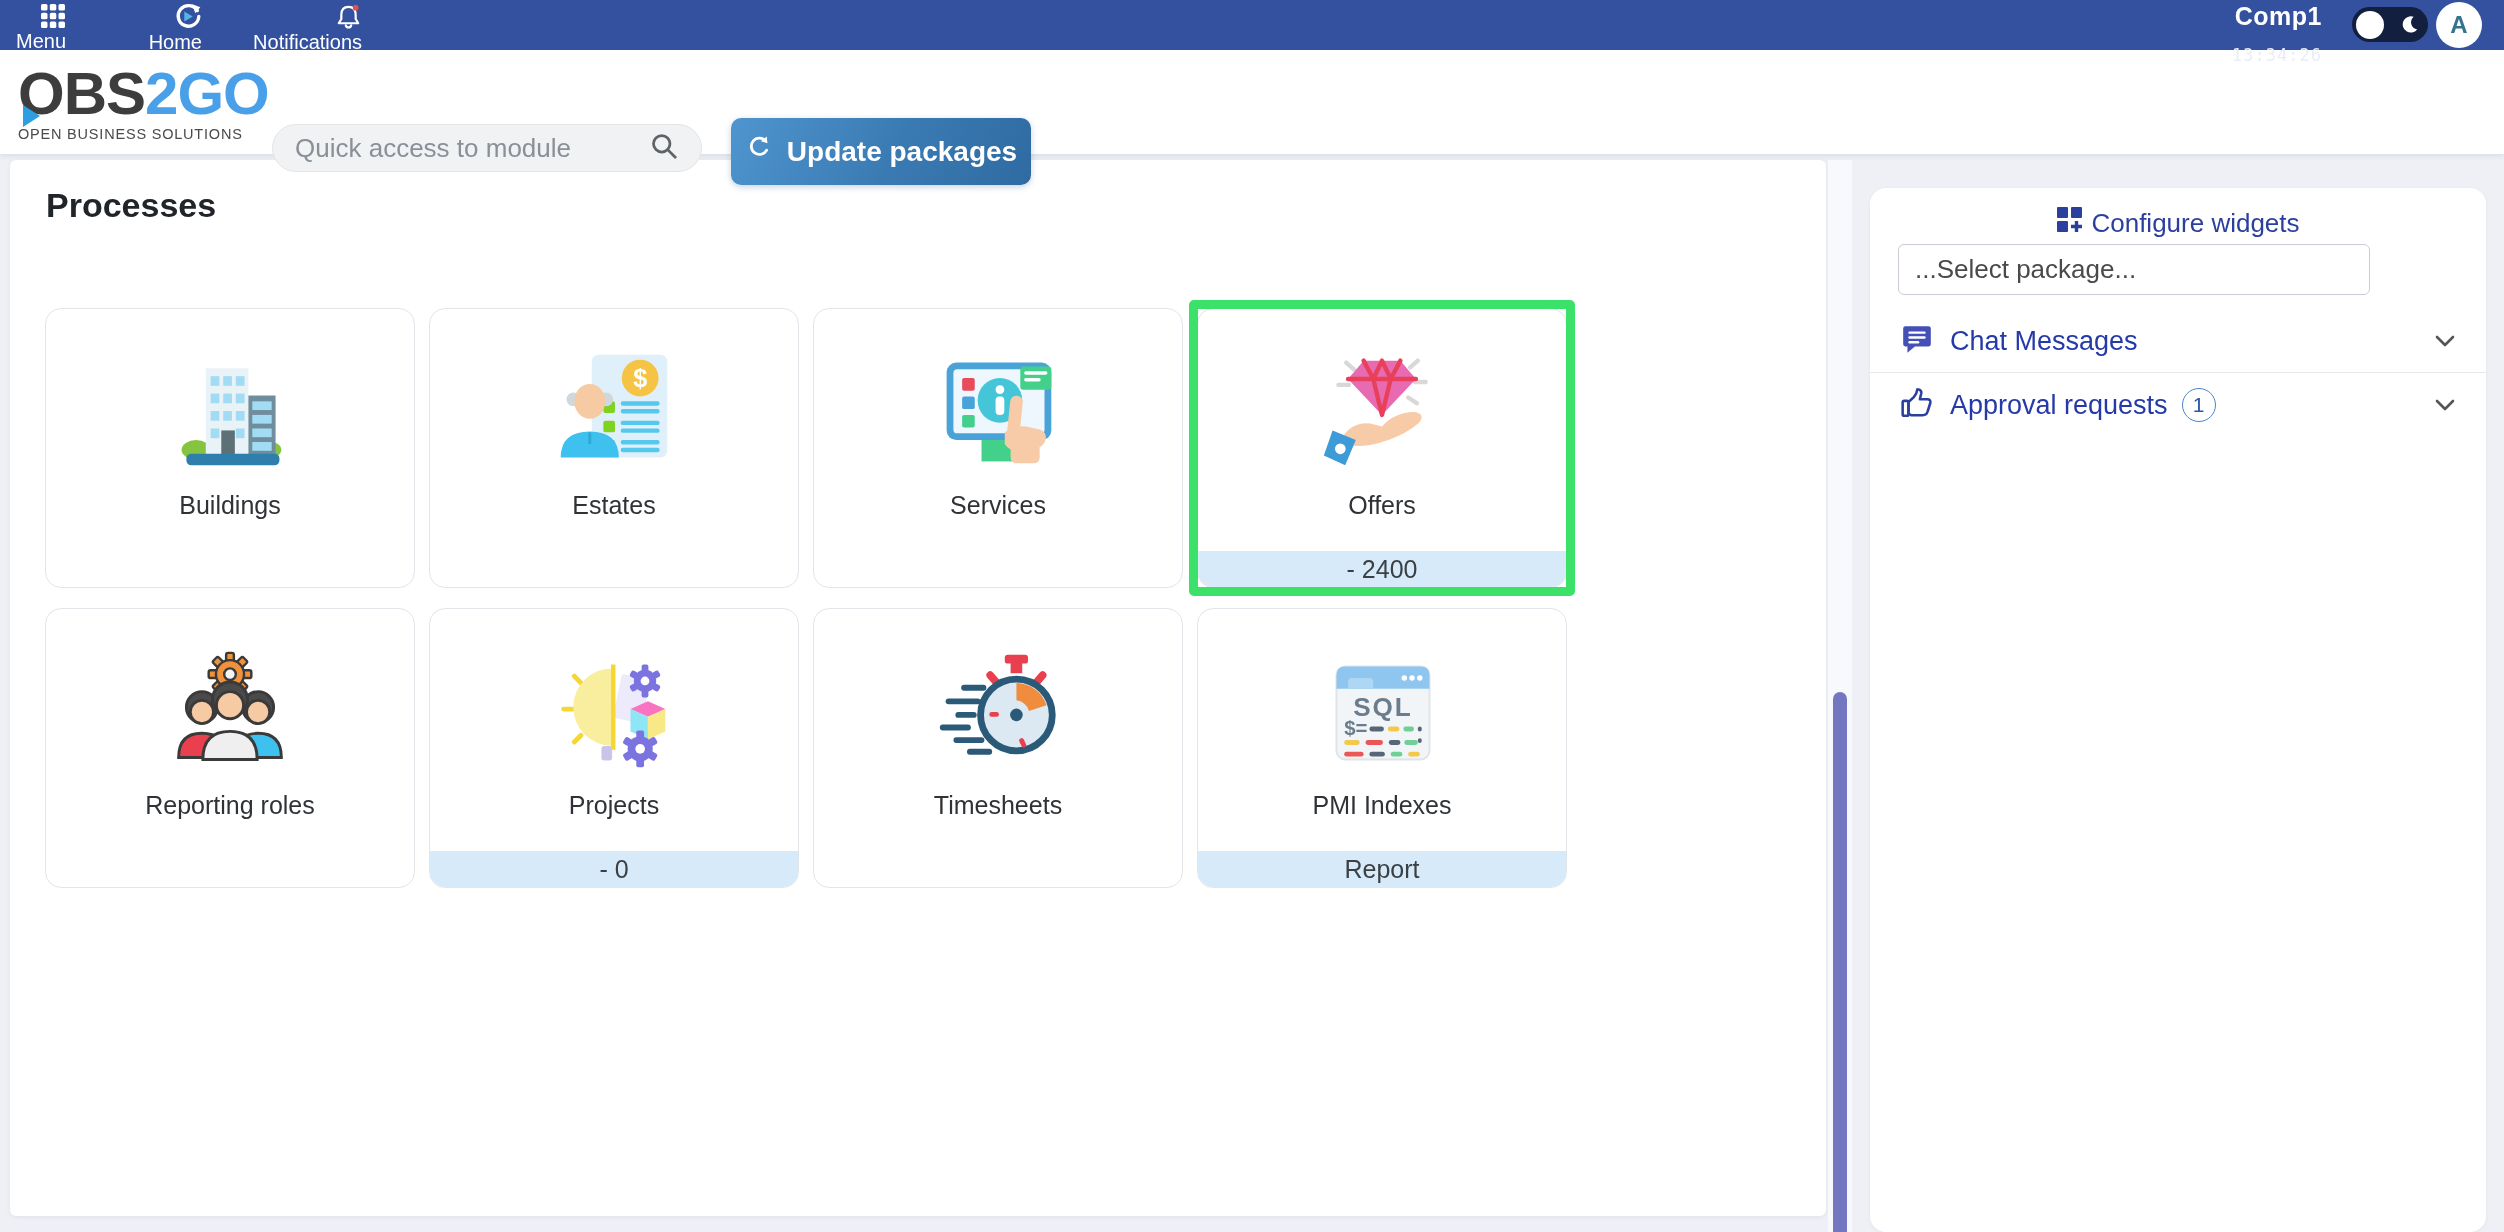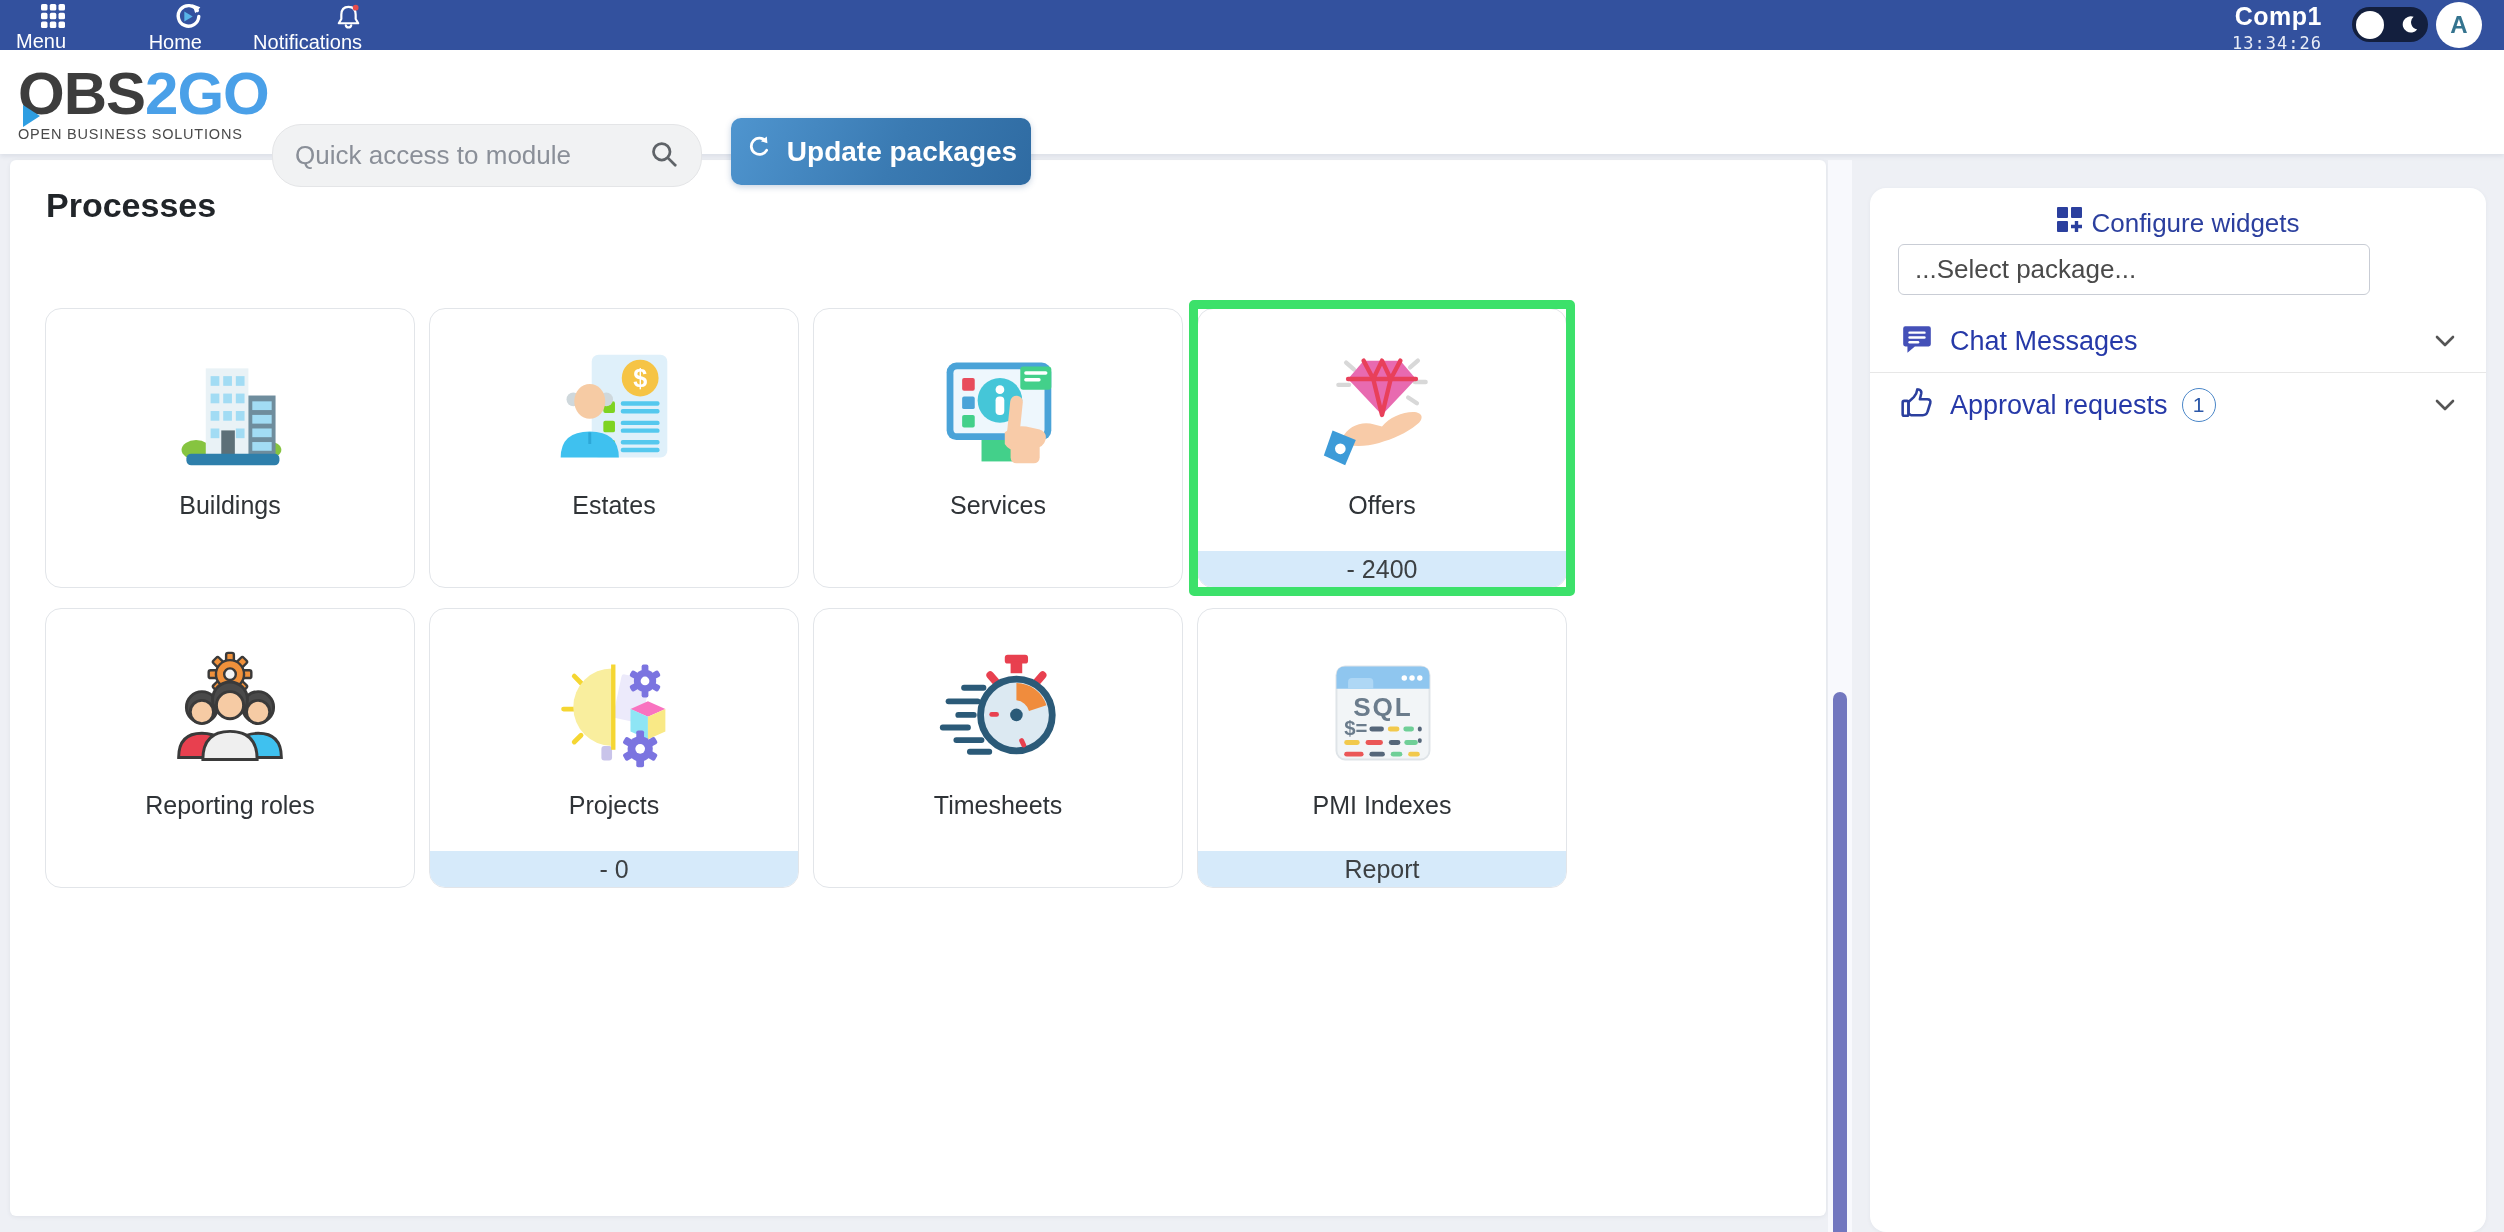--- a/index.html
+++ b/index.html
@@ -18,7 +18,7 @@
 
   .company-block { position:absolute; left:2222px; top:2px; width:100px; text-align:right; color:#fff; }
   .company-name { font-size:25px; font-weight:bold; letter-spacing:0.5px; }
-  .company-time { font-size:17px; font-family:"DejaVu Sans Mono", monospace; letter-spacing:1px; margin-top:2px; color:#e9edf7; }
+  .company-time { font-size:17px; font-family:"DejaVu Sans Mono", monospace; letter-spacing:1px; margin-top:14px; color:#e9edf7; }
 
   .theme-toggle { position:absolute; left:2352px; top:7px; width:76px; height:35px; border-radius:18px; background:#131f3e; cursor:pointer; }
   .toggle-knob { position:absolute; left:4px; top:3.5px; width:28px; height:28px; border-radius:50%; background:#fff; }

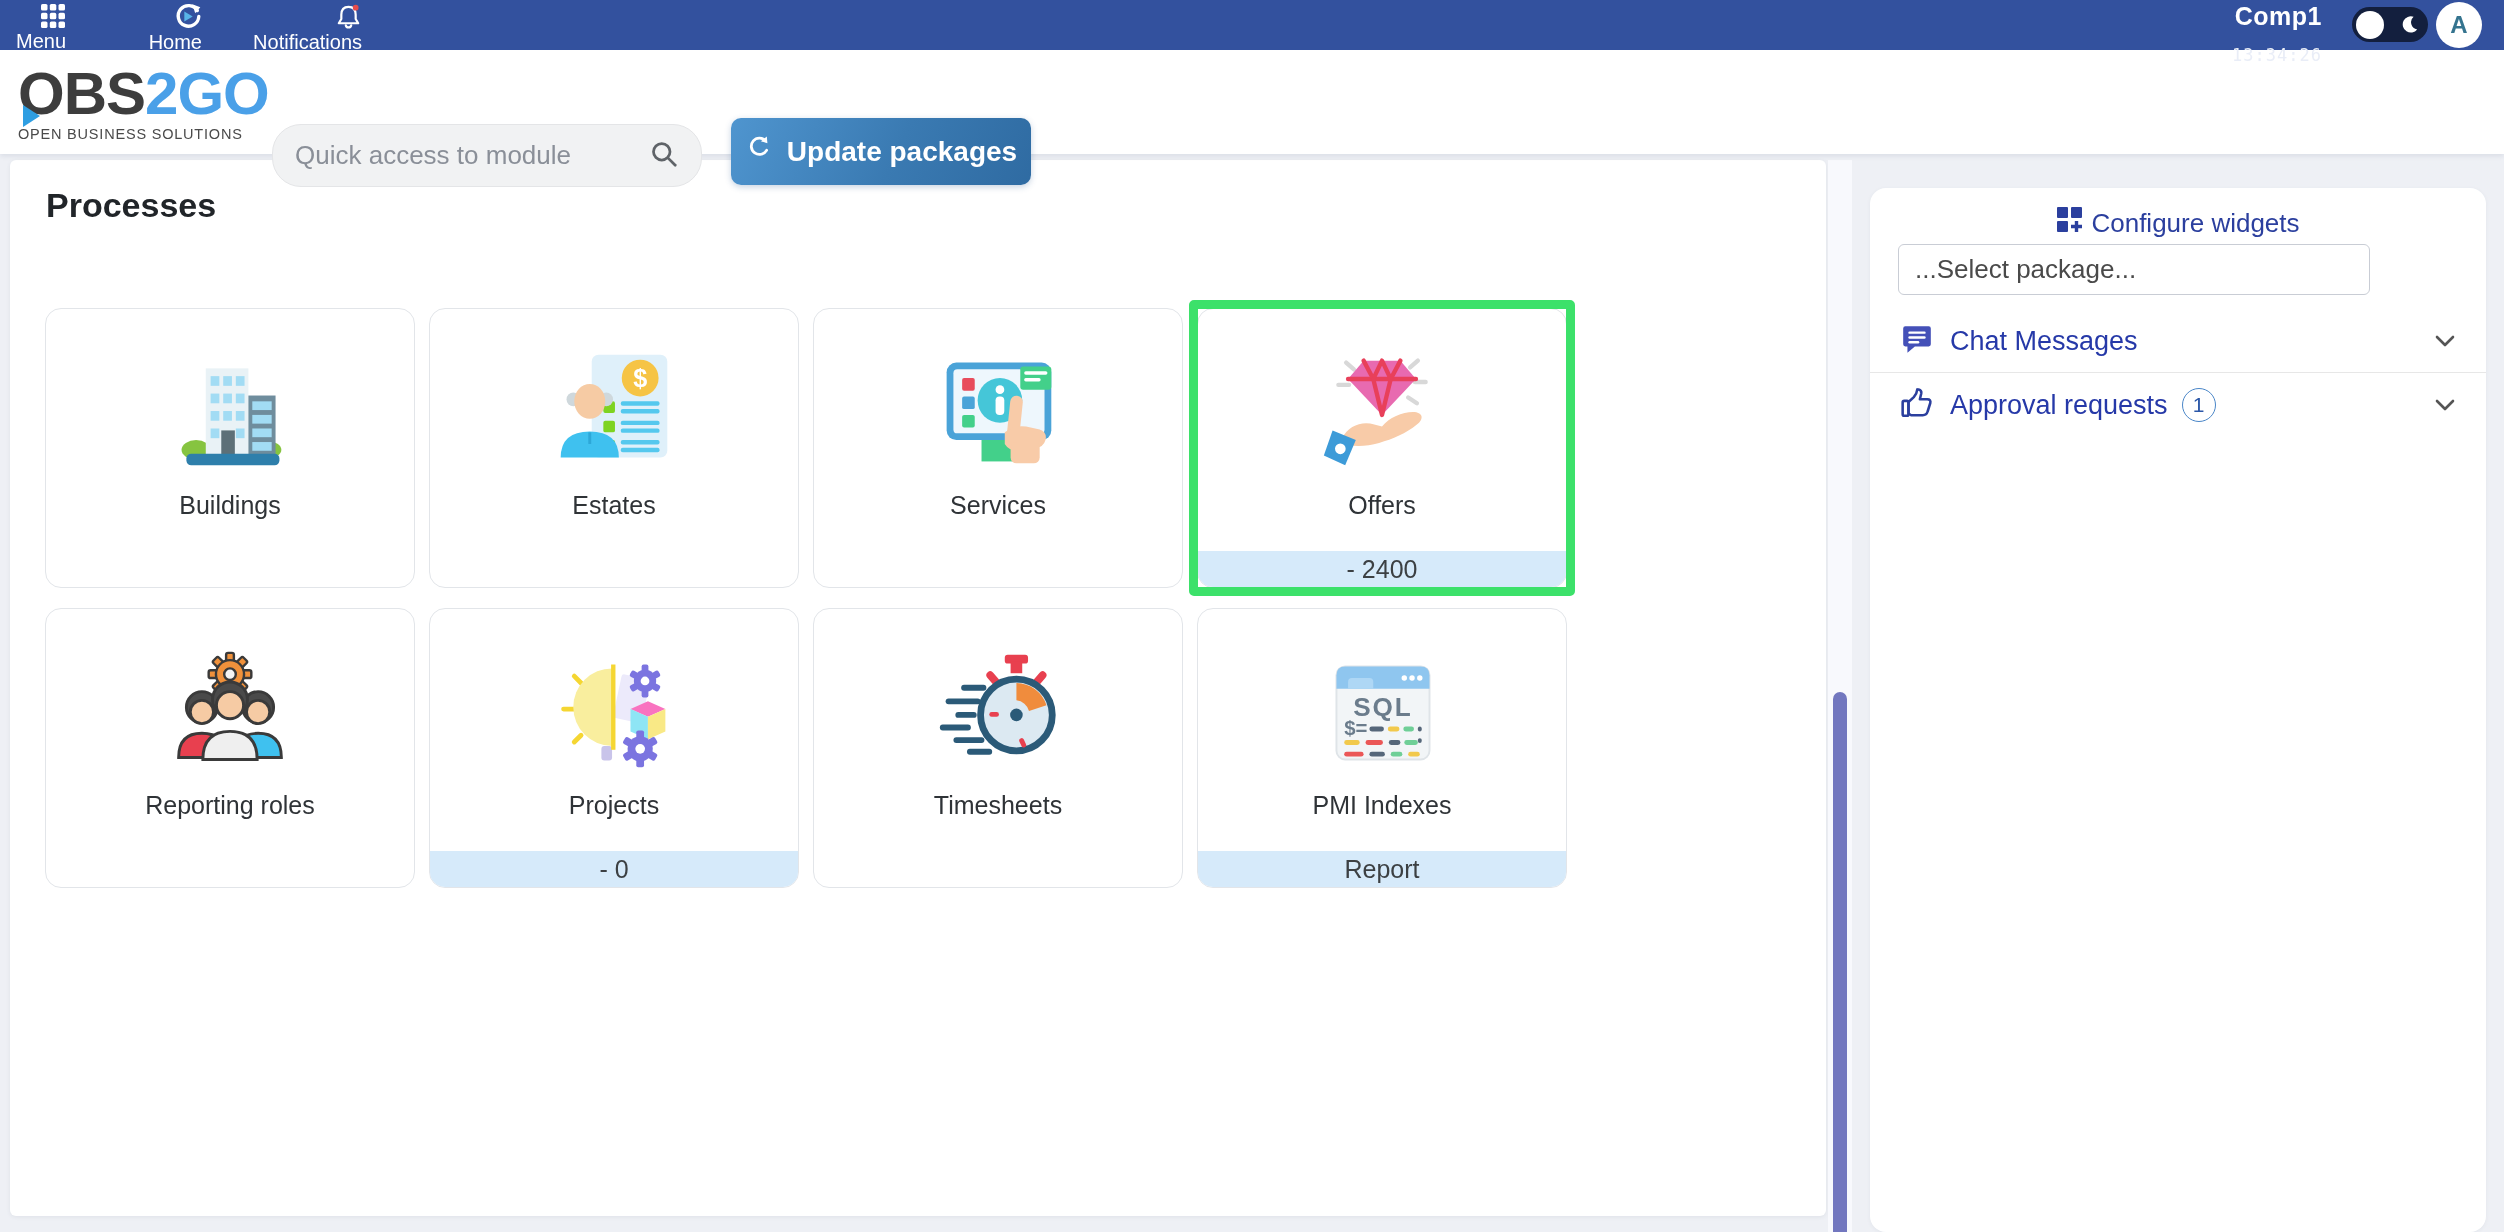--- a/index.html
+++ b/index.html
@@ -35,7 +35,7 @@
   .logo-play { position:absolute; left:5px; top:13px; }
   .logo-sub { font-size:14.5px; color:#4a4a4a; letter-spacing:0.8px; margin-top:2px; }
 
-  .search-pill { position:absolute; left:272px; top:74px; width:430px; height:63px; background:#f1f2f3; border:1px solid #e4e5e7; border-radius:29px; display:flex; align-items:center; padding:0 22px; }
+  .search-pill { position:absolute; left:272px; top:74px; width:430px; height:48px; background:#f1f2f3; border:1px solid #e4e5e7; border-radius:29px; display:flex; align-items:center; padding:0 22px; }
   .search-pill input { flex:1; border:none; outline:none; background:transparent; font-size:26px; color:#333; font-family:"Liberation Sans", sans-serif; }
   .search-pill input::placeholder { color:#8a8f98; }
   .search-icon { margin-left:10px; cursor:pointer; }

